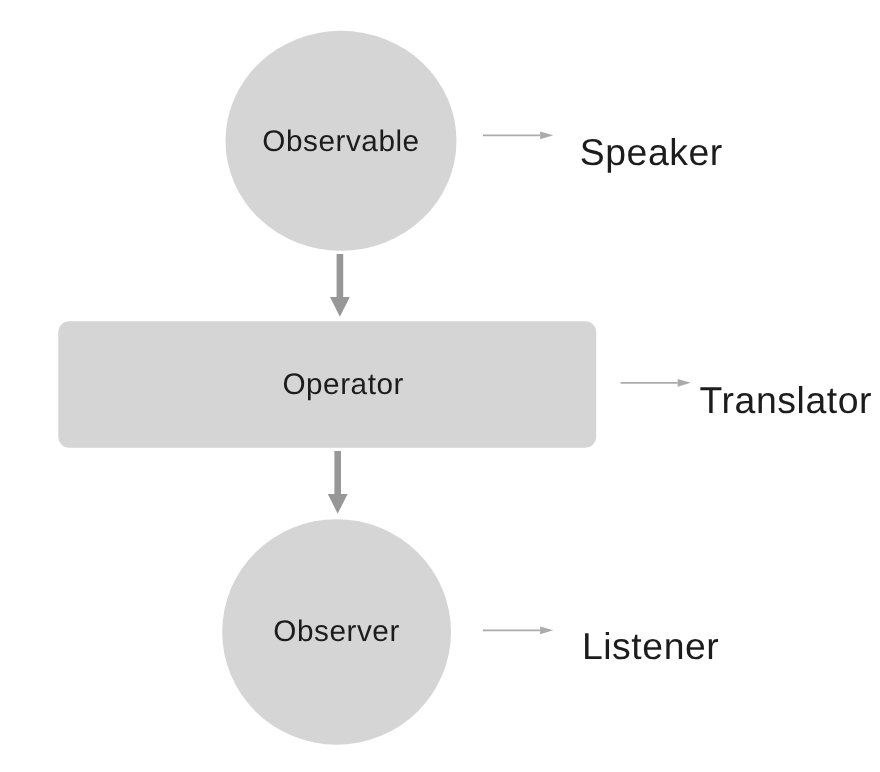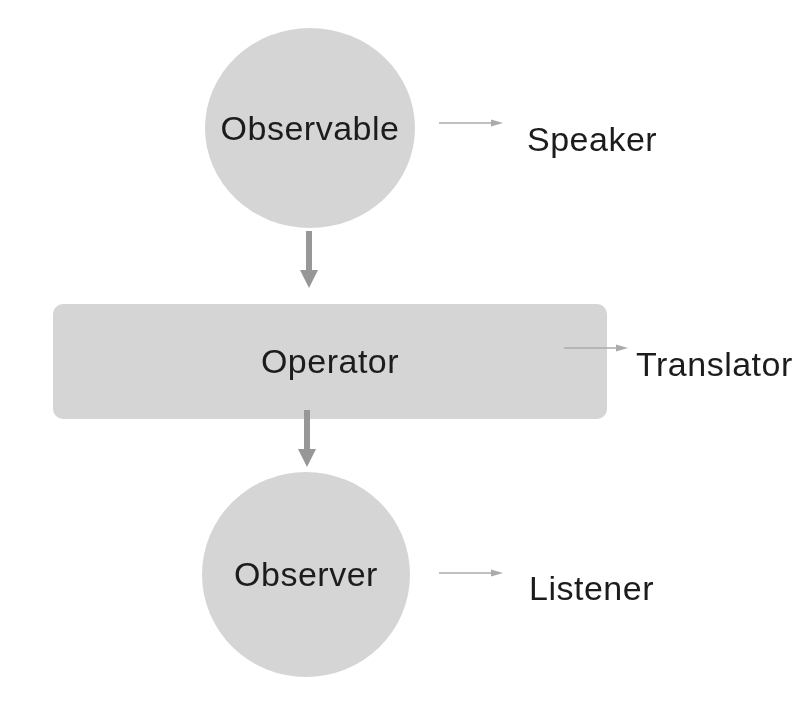--- a/index.html
+++ b/index.html
@@ -23,7 +23,7 @@
     justify-content: center;
   }
   .node .label {
-    font-size: 34px;
+    font-size: 27px;
     color: #1c1c1c;
     letter-spacing: 0.5px;
     white-space: nowrap;

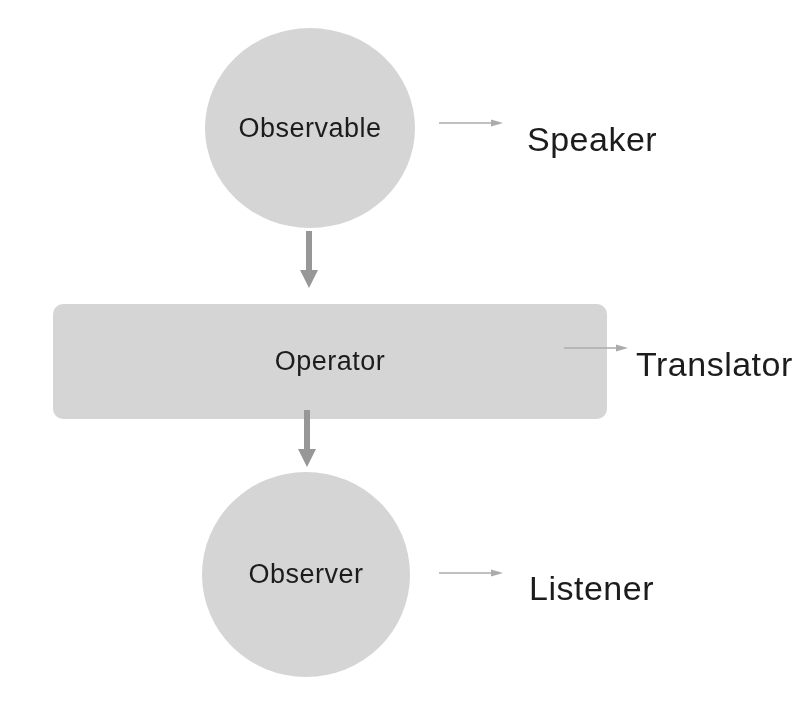--- a/index.html
+++ b/index.html
@@ -34,9 +34,10 @@
     border-radius: 50%;
   }
   #operator-node {
-    left: 53px; top: 304px;
-    width: 554px; height: 115px;
+    left: 53px; top: 292px;
+    width: 460px; height: 115px;
     border-radius: 10px;
+    padding-left: 29px;
   }
   #observer-node {
     left: 202px; top: 472px;

